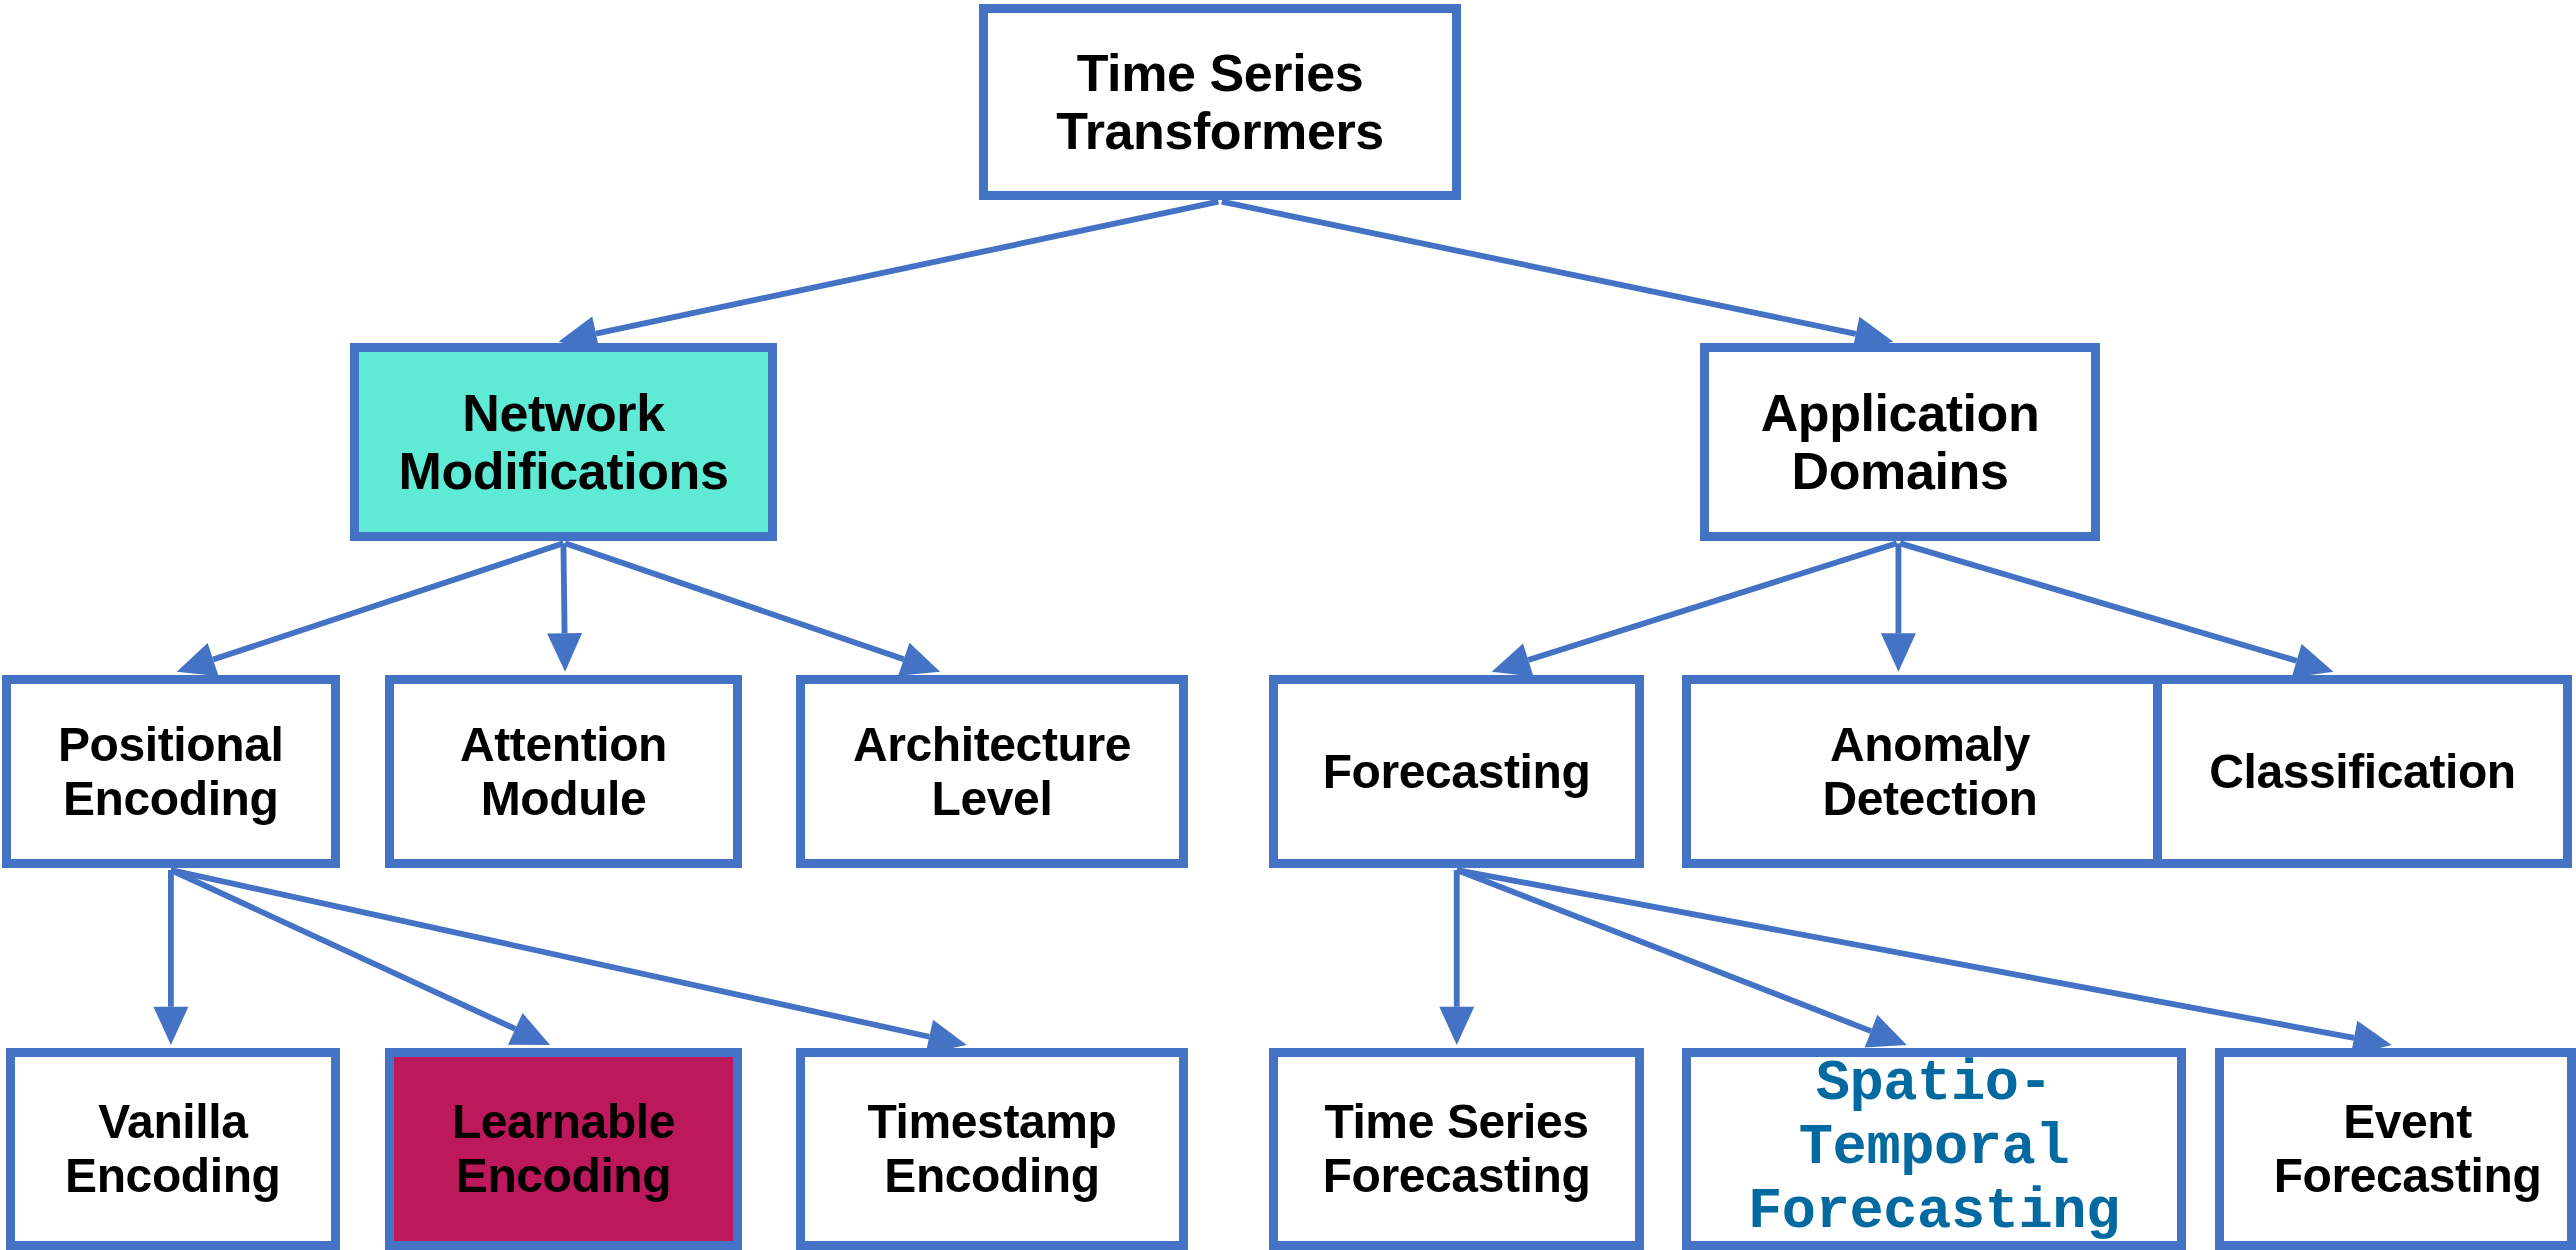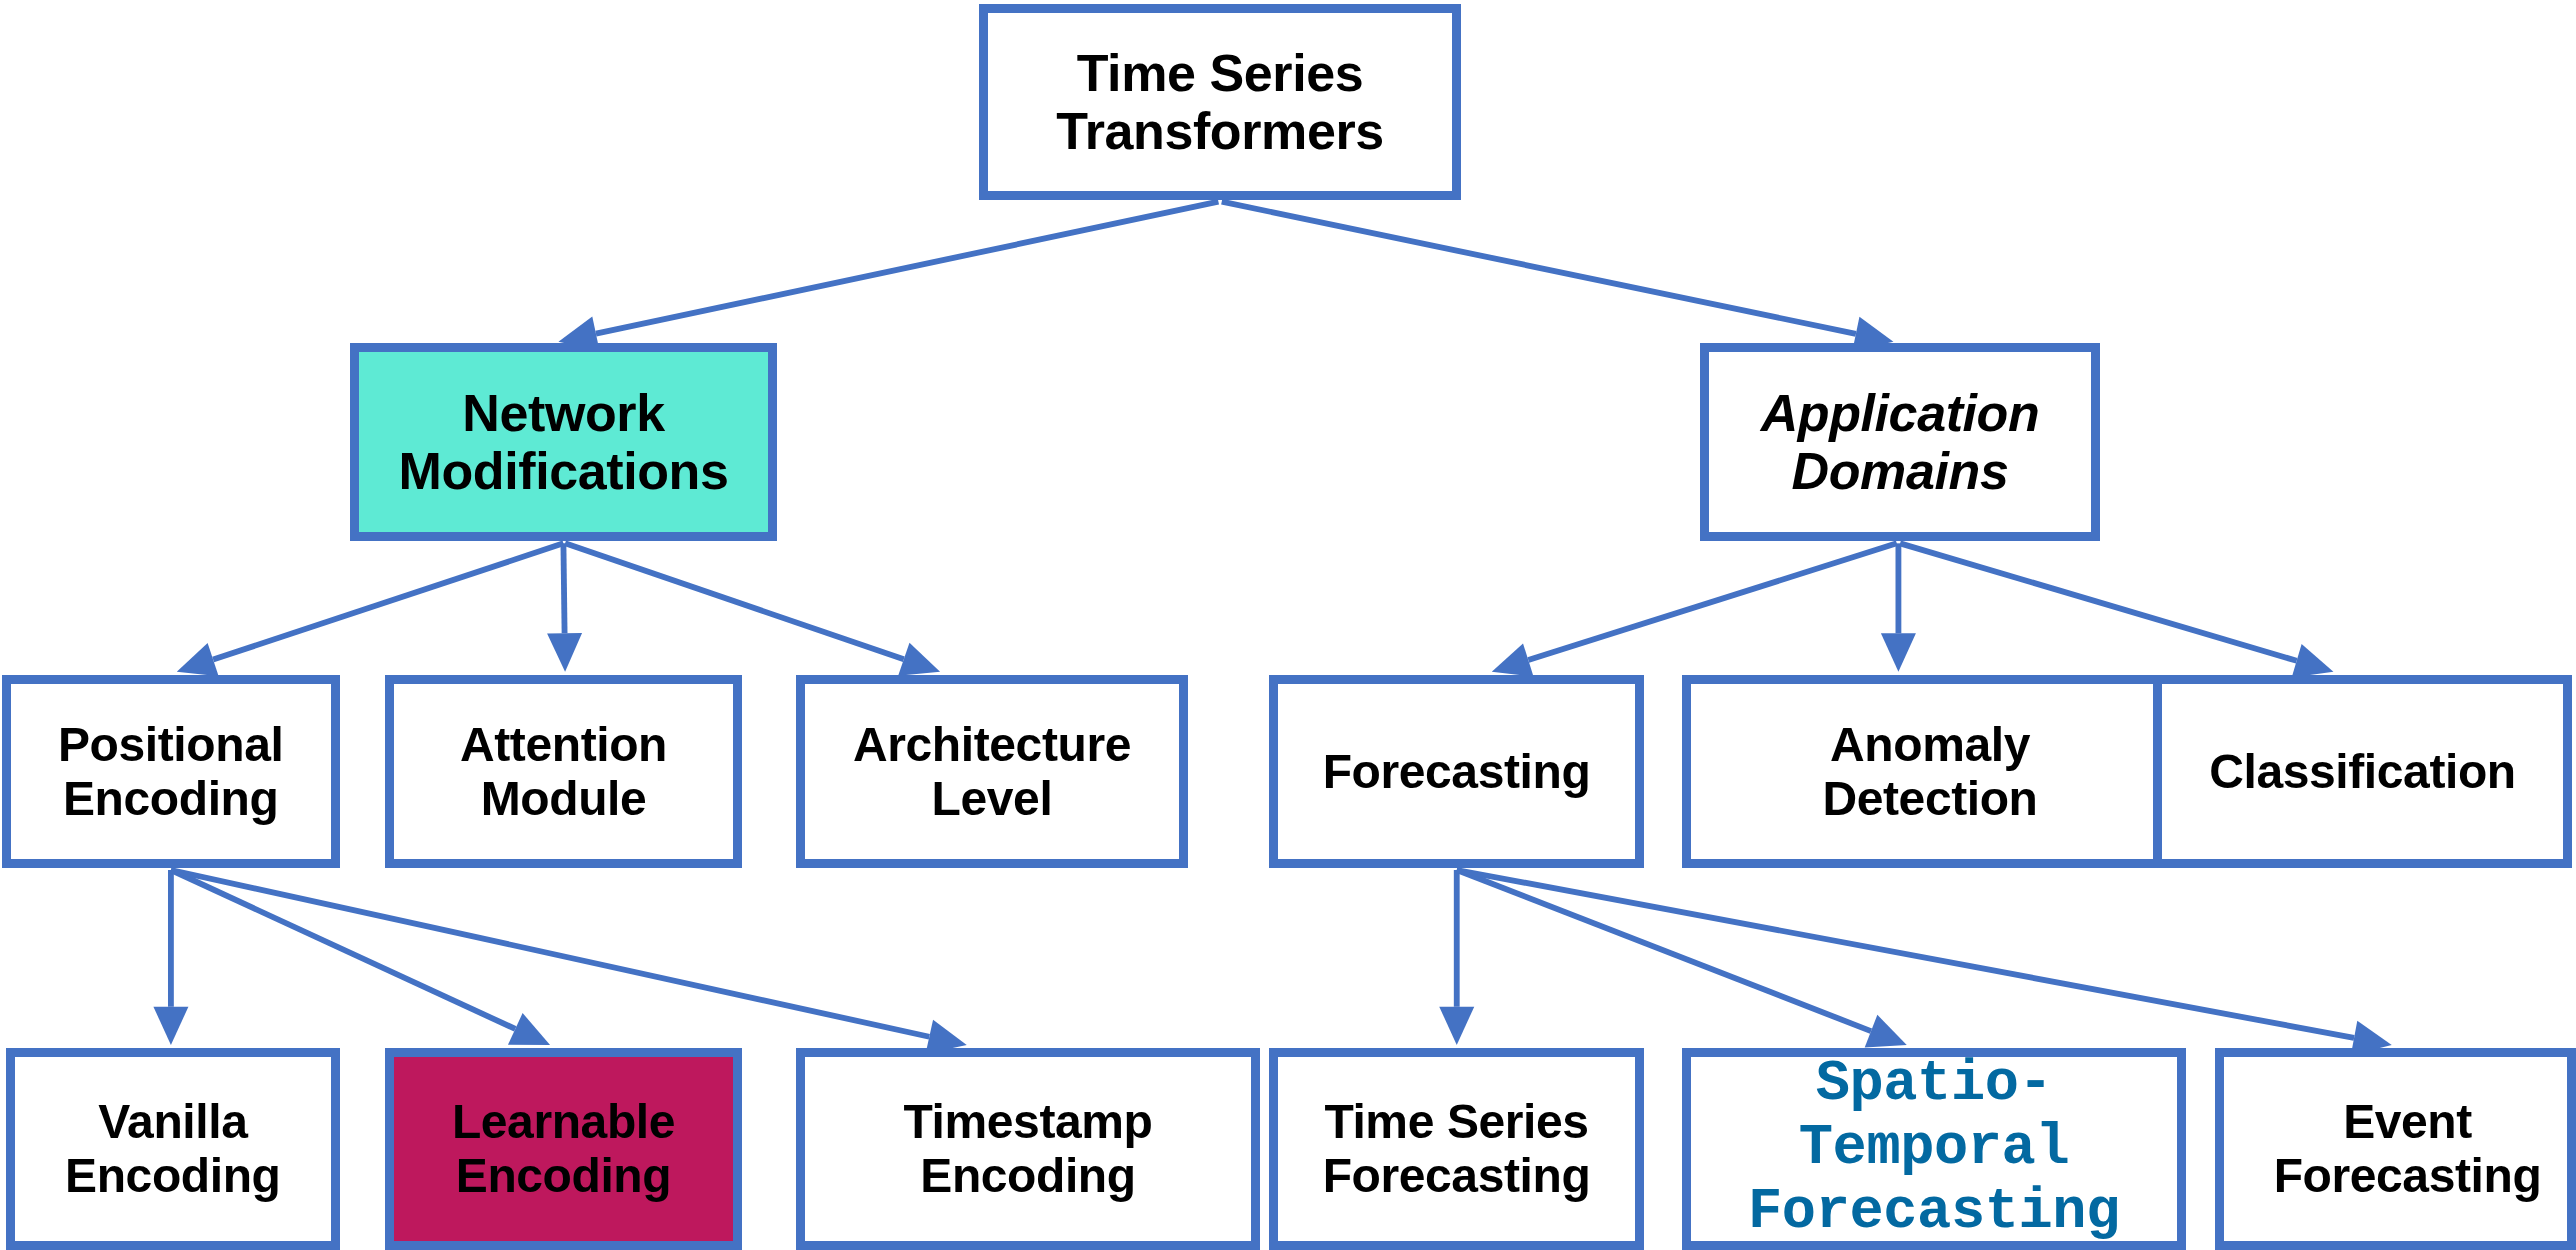--- a/index.html
+++ b/index.html
@@ -113,7 +113,7 @@
       <div class="node-label" style="font-size: 52px; color: rgb(0, 0, 0);">Network
 Modifications</div>
     </div>
-    <div class="node" style="left: 1700px; top: 343px; width: 400px; height: 198px; border: 9.2px solid rgb(68, 114, 196); background: rgb(255, 255, 255); font-style: italic;">
+    <div class="node" style="left: 1700px; top: 343px; width: 400px; height: 198px; border: 9.2px solid rgb(68, 114, 196); background: rgb(255, 255, 255);">
       <div class="node-label" style="font-size: 52px; color: rgb(0, 0, 0);">Application
 Domains</div>
     </div>

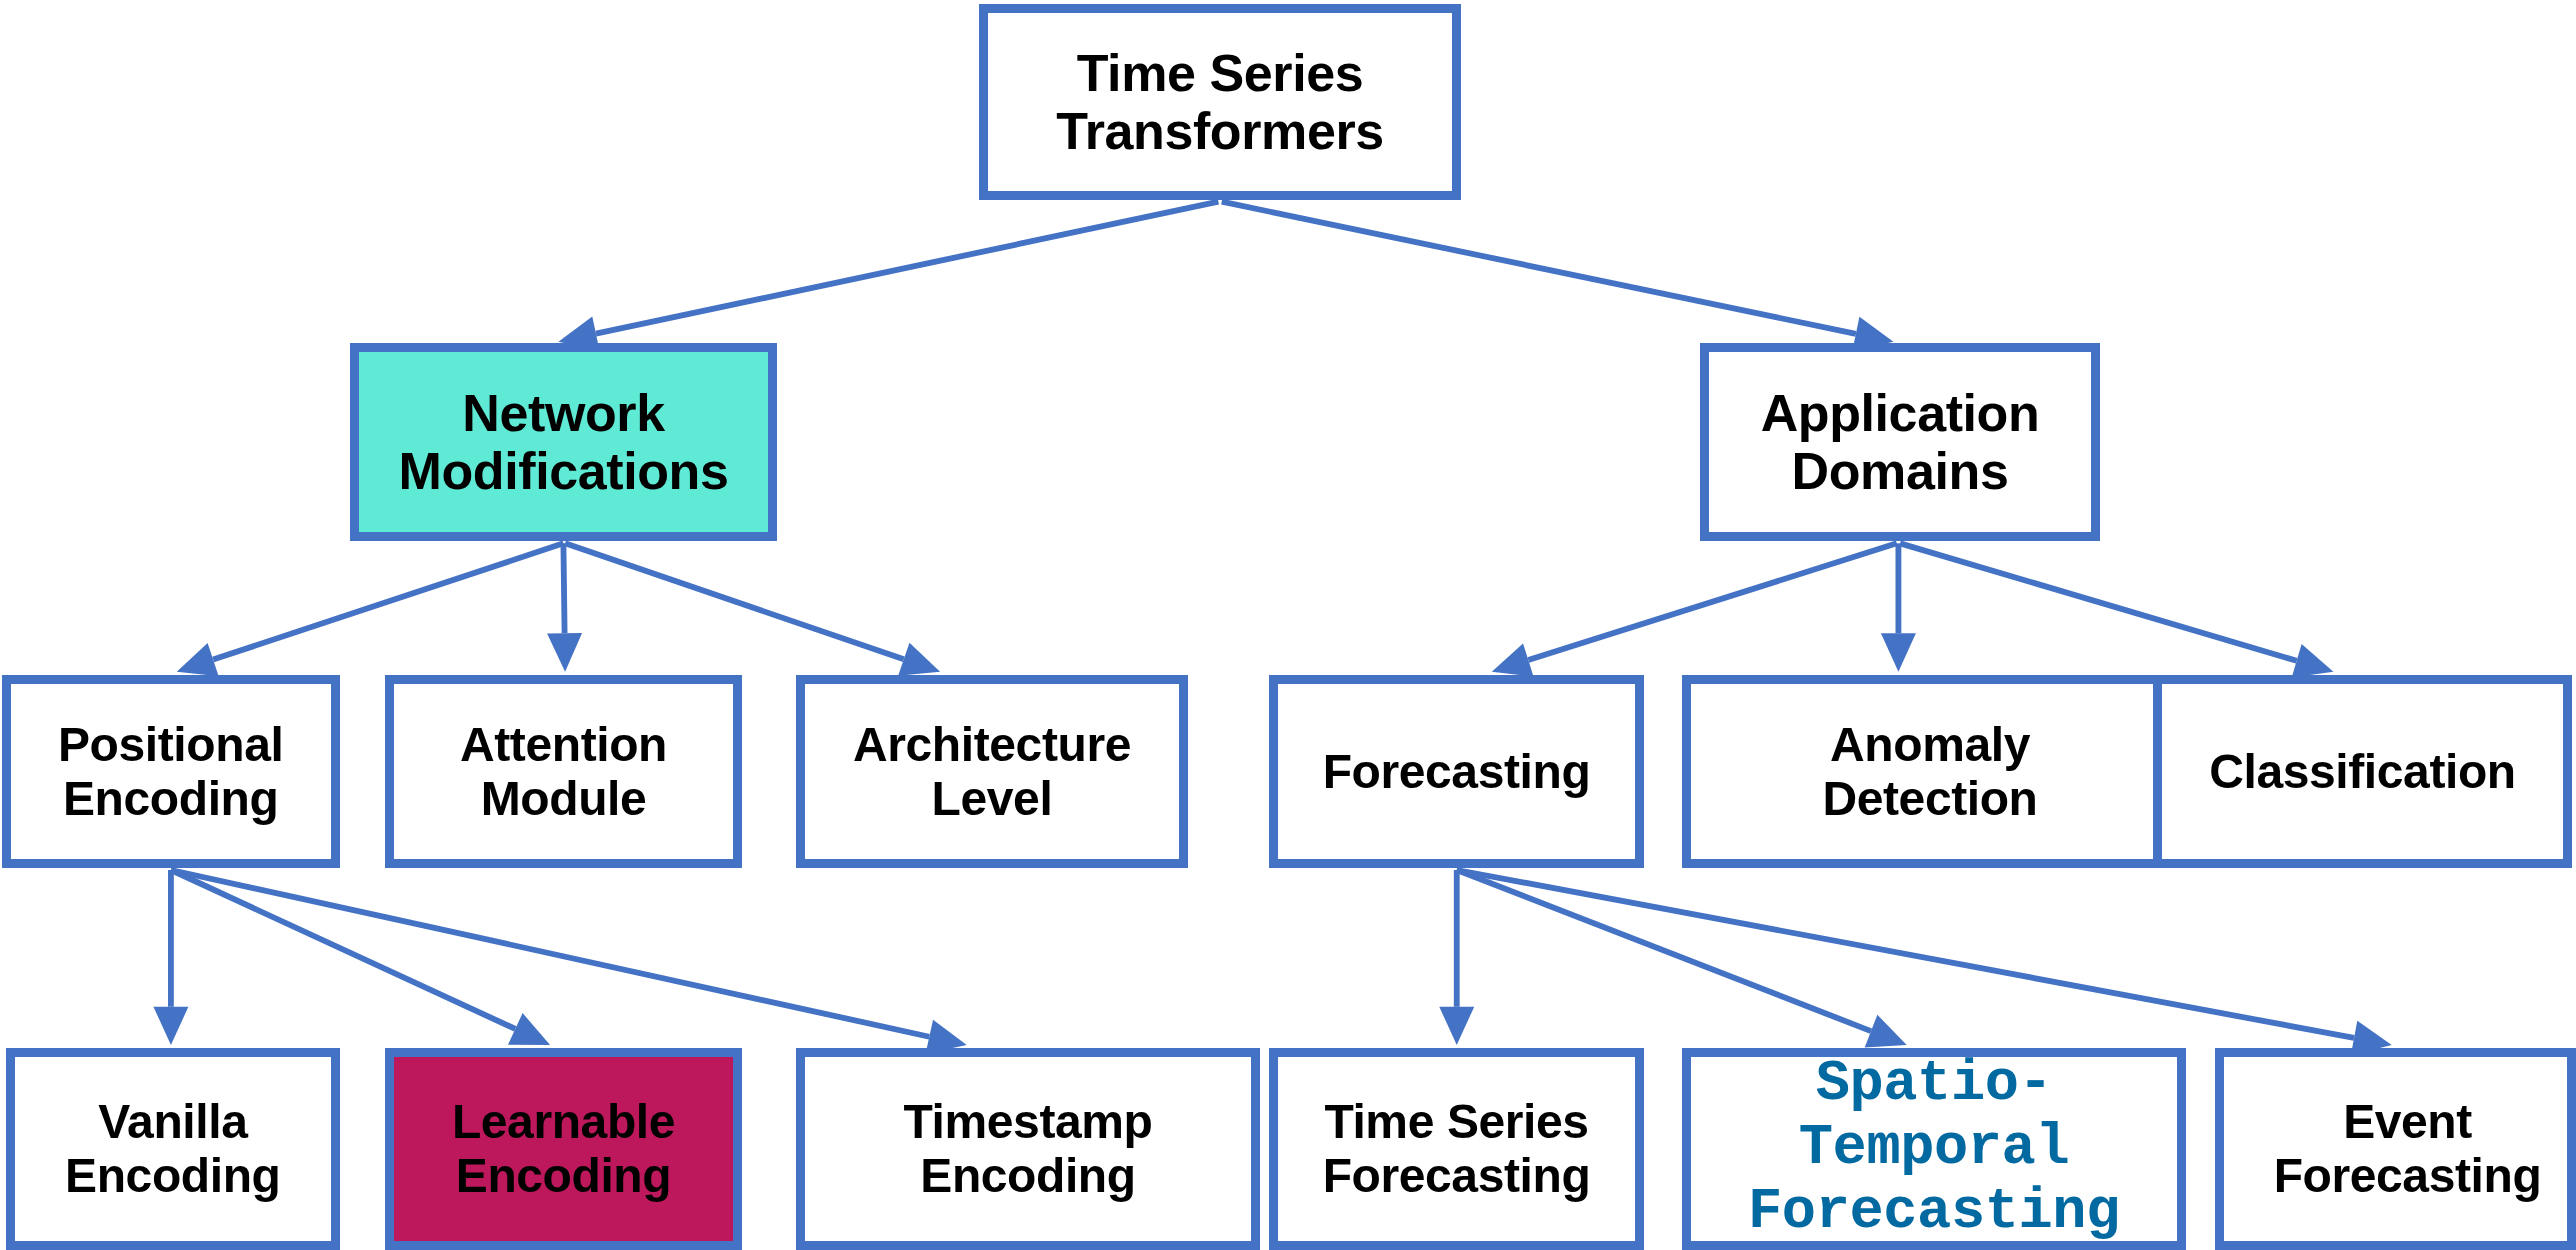--- a/index.html
+++ b/index.html
@@ -147,7 +147,7 @@
       <div class="node-label" style="font-size: 48px; color: rgb(0, 0, 0);">Learnable
 Encoding</div>
     </div>
-    <div class="node" style="left: 796px; top: 1048px; width: 464px; height: 202px; border: 9.2px solid rgb(68, 114, 196); background: rgb(255, 255, 255);">
+    <div class="node" style="left: 796px; top: 1048px; width: 392px; height: 202px; border: 9.2px solid rgb(68, 114, 196); background: rgb(255, 255, 255);">
       <div class="node-label" style="font-size: 48px; color: rgb(0, 0, 0);">Timestamp
 Encoding</div>
     </div>

